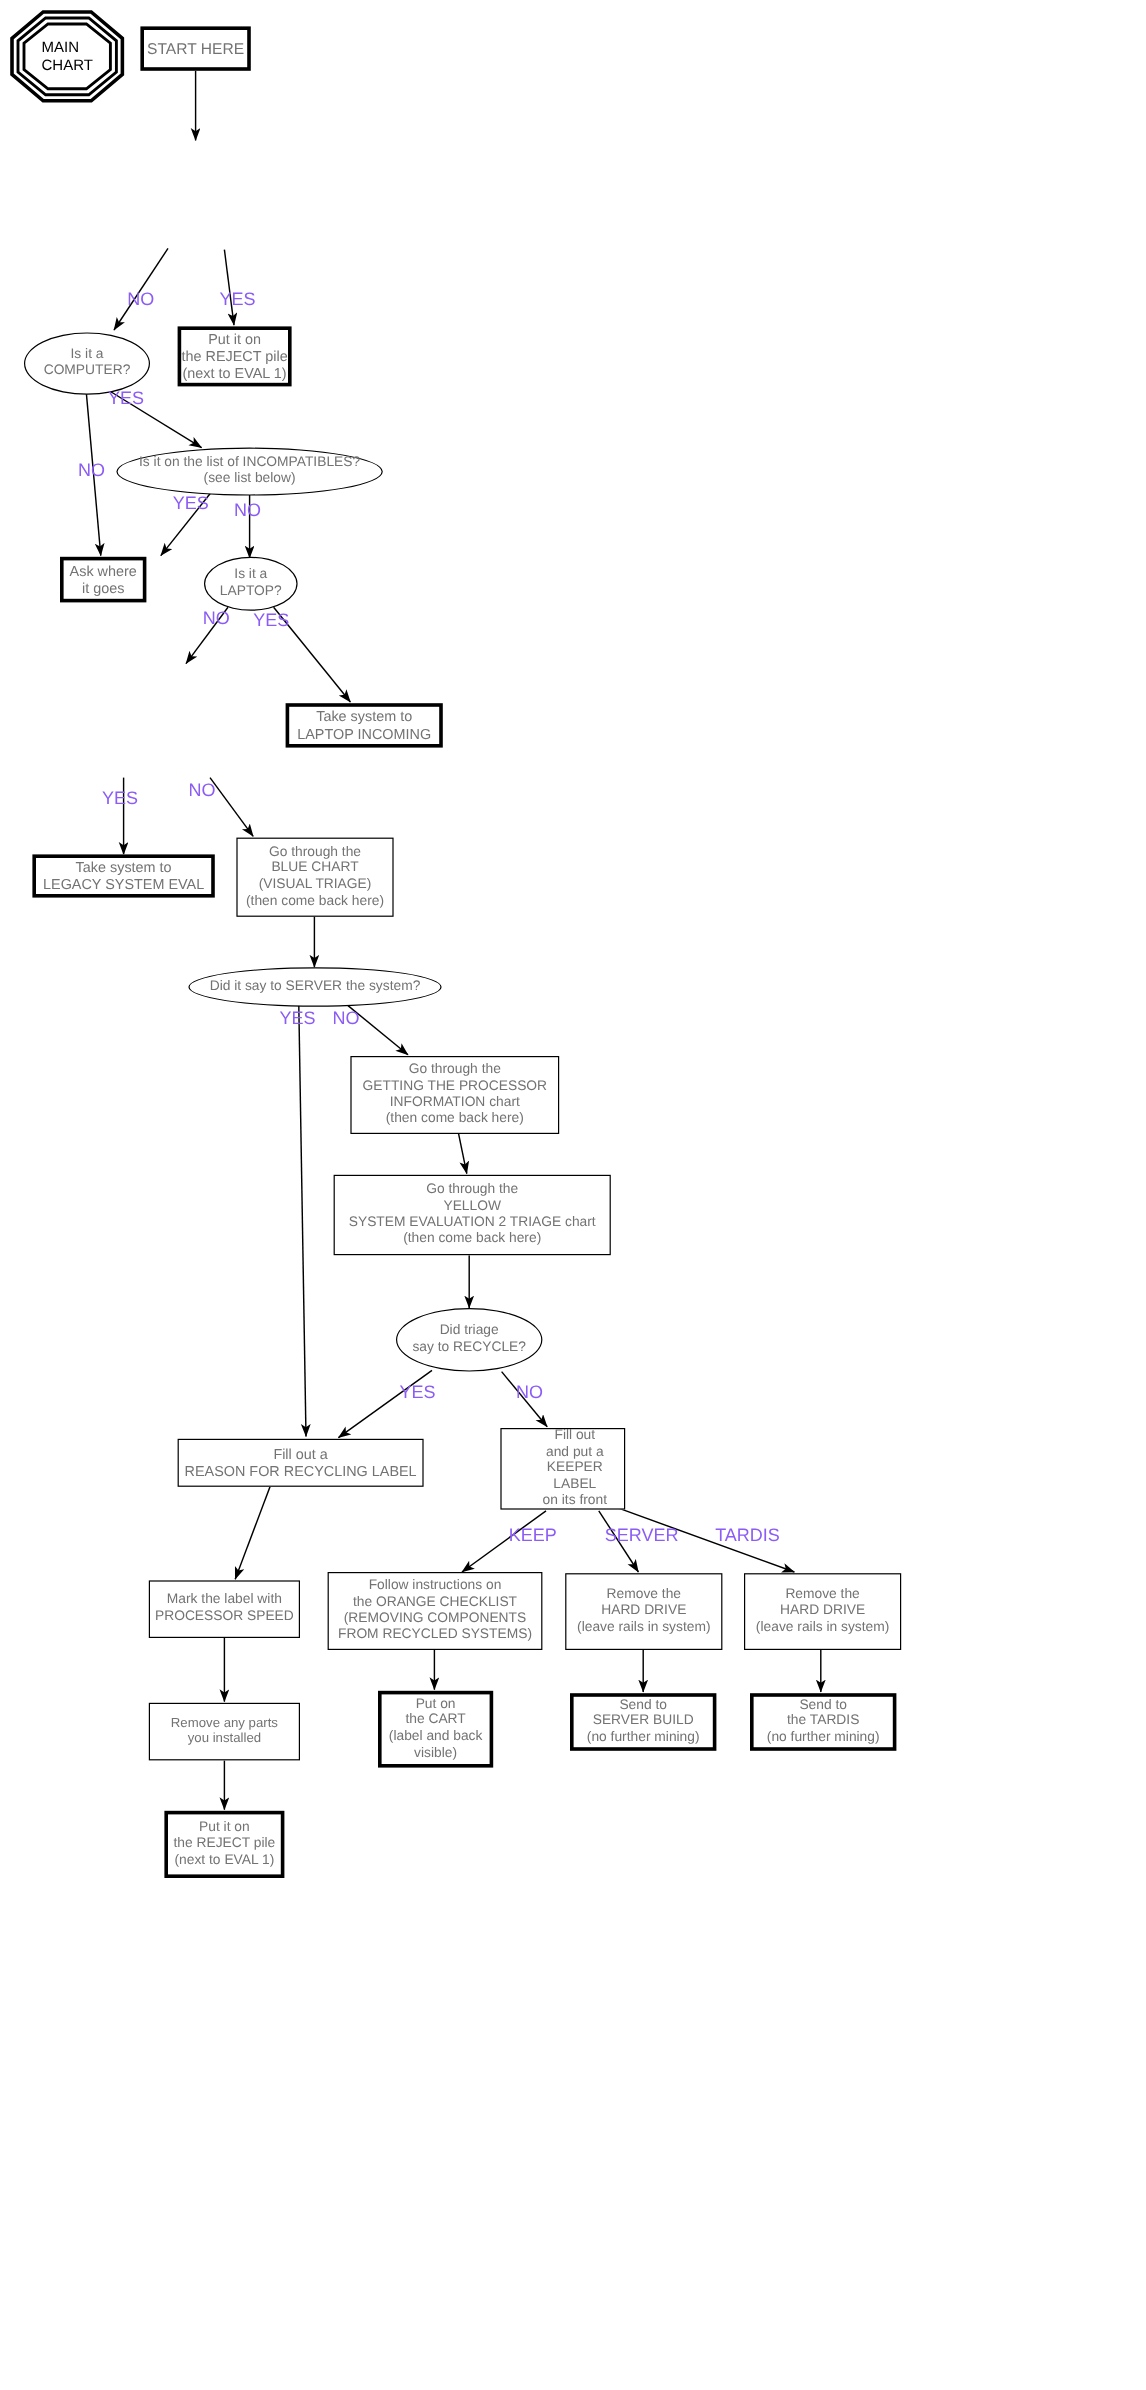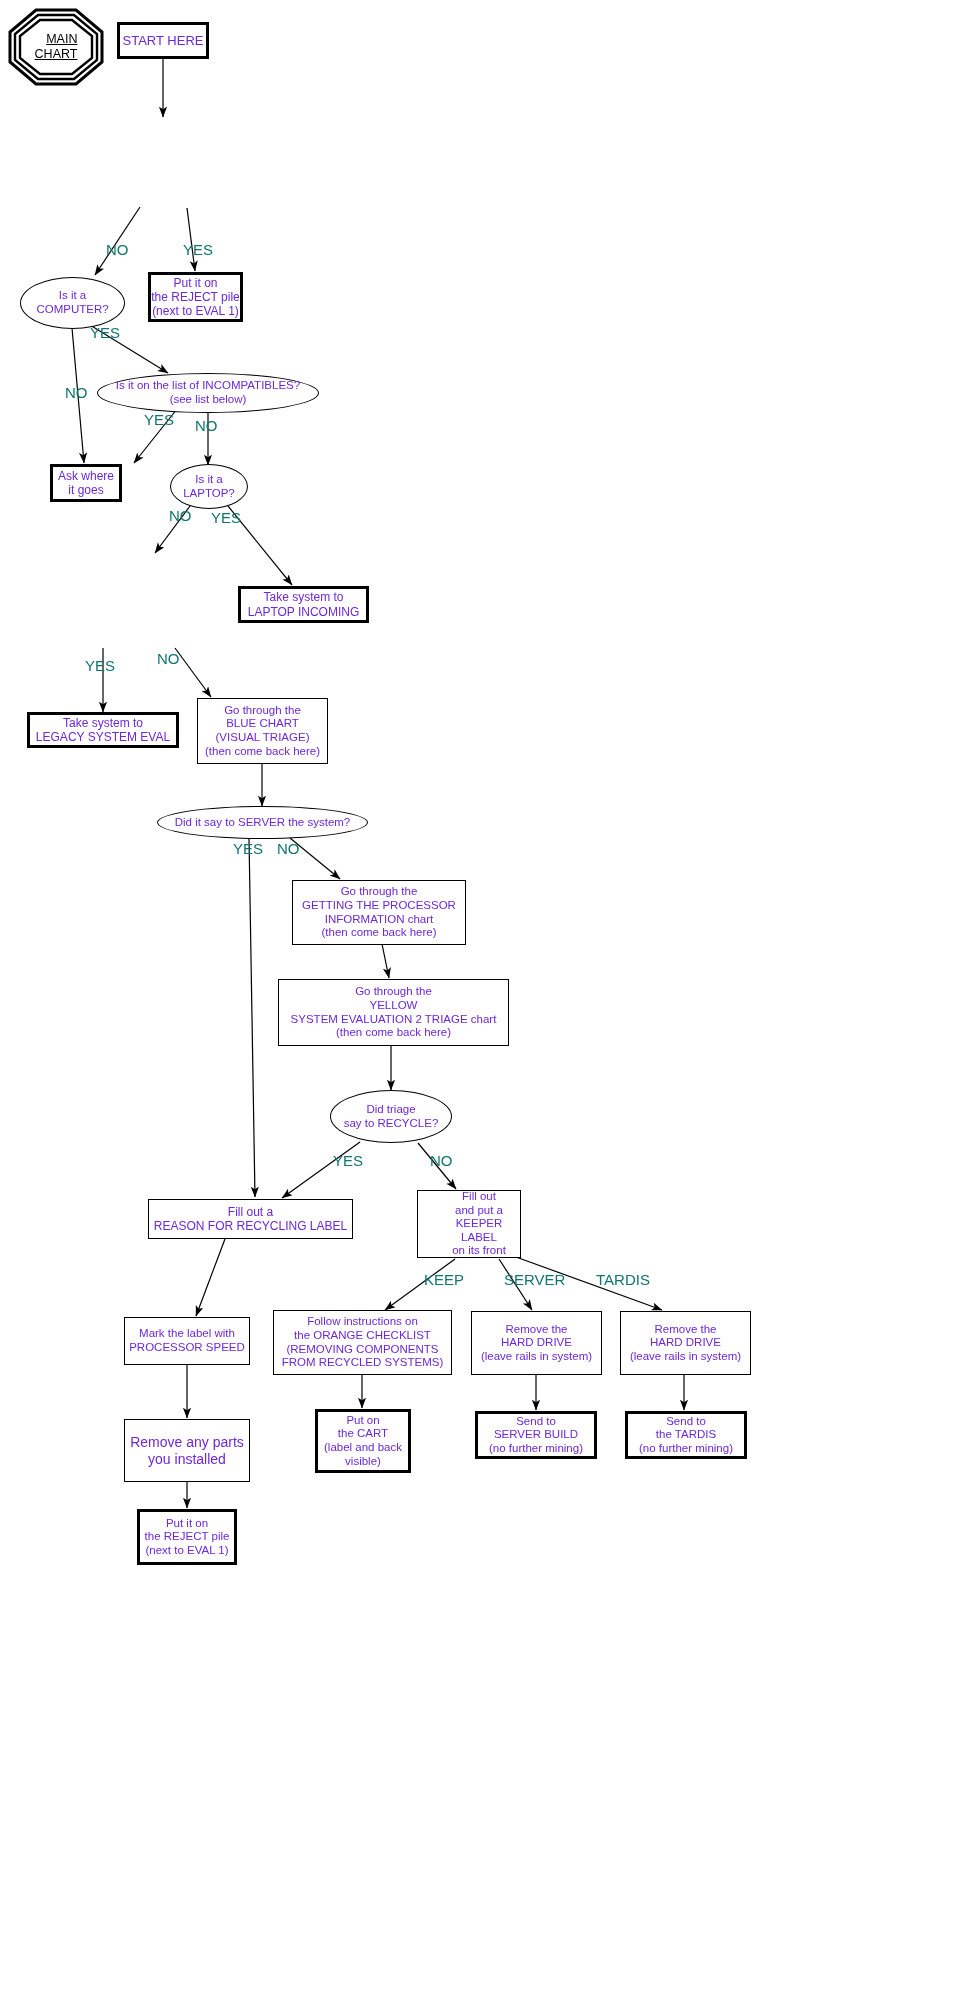--- a/index.html
+++ b/index.html
@@ -65,10 +65,9 @@
   .octagon-wrap svg { display:block; }
   .octagon-text {
     position: absolute;
-    text-align: right;
+    text-align: left;
     line-height: 1.2;
     white-space: pre-line;
-    text-decoration: underline;
   }
 </style>
 </head>

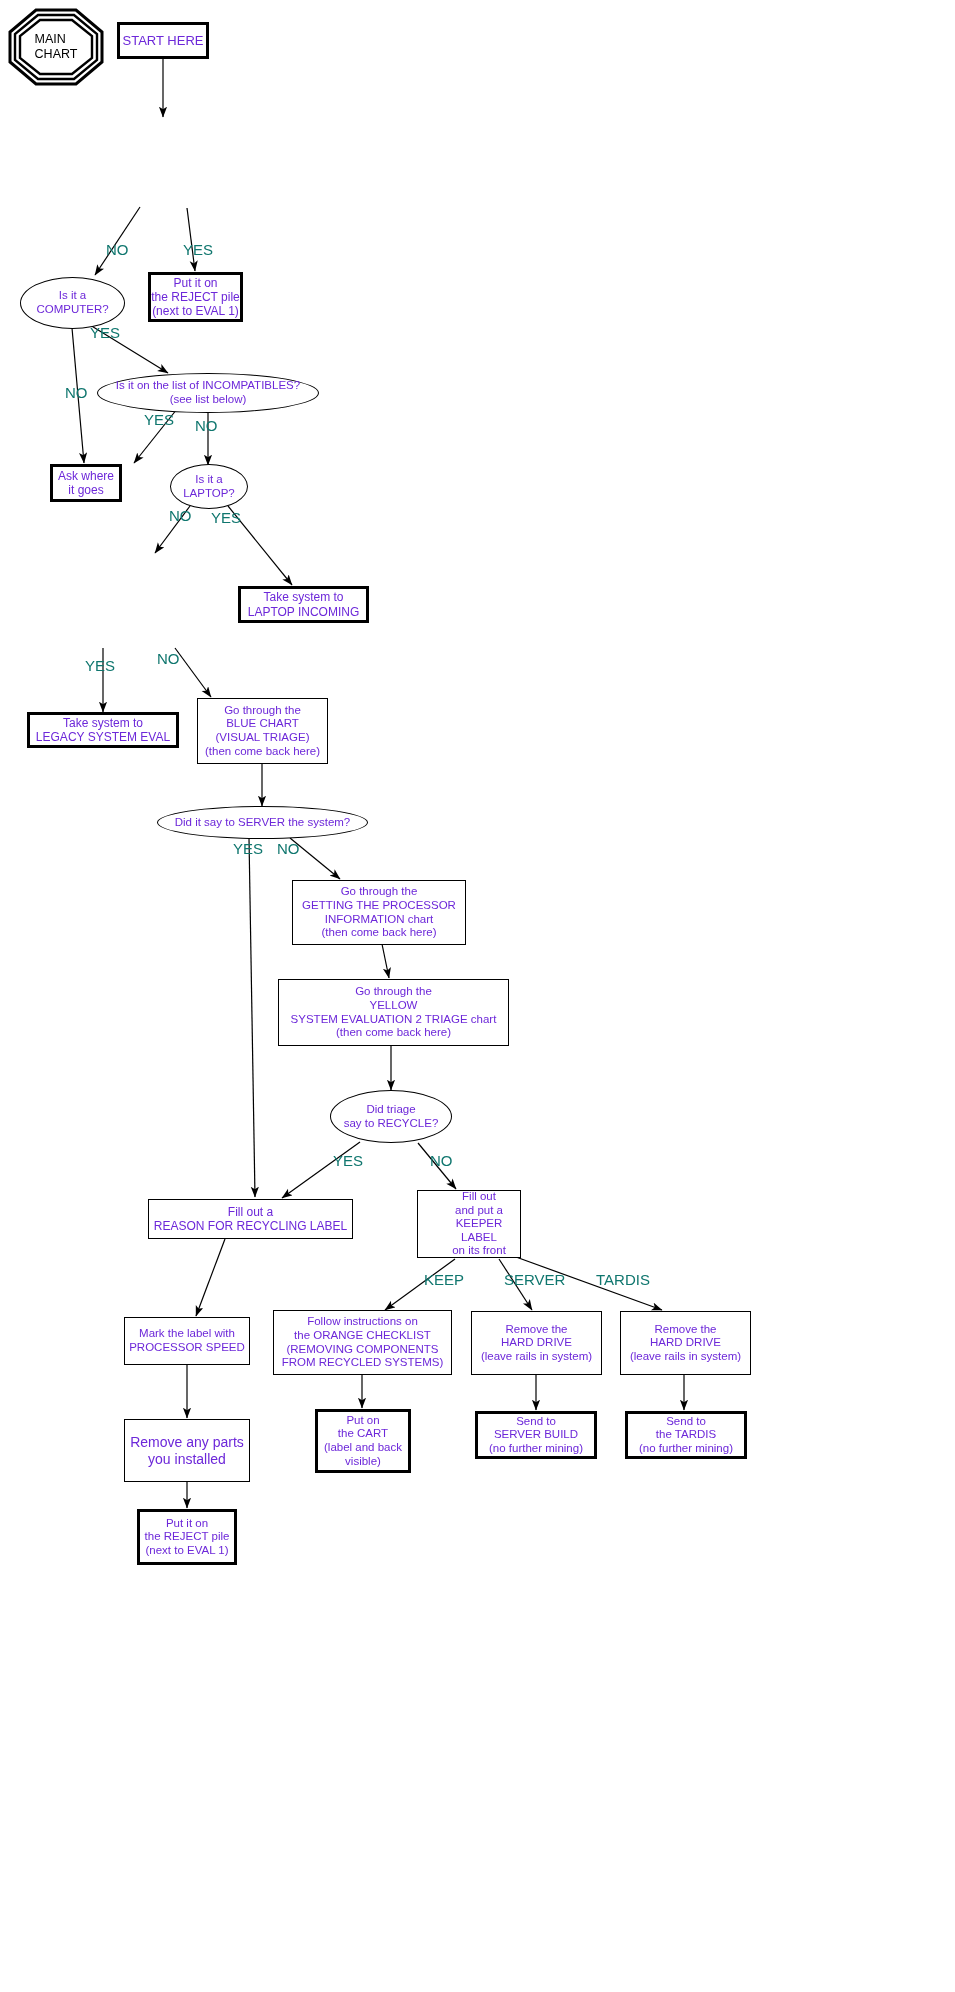--- a/index.html
+++ b/index.html
@@ -35,7 +35,7 @@
     text-align: center;
     line-height: 1.18;
     white-space: pre-line;
-    color: #6d28d9;
+    color: #737373;
   }
   .node.box {
     border: 1.2px solid #000;

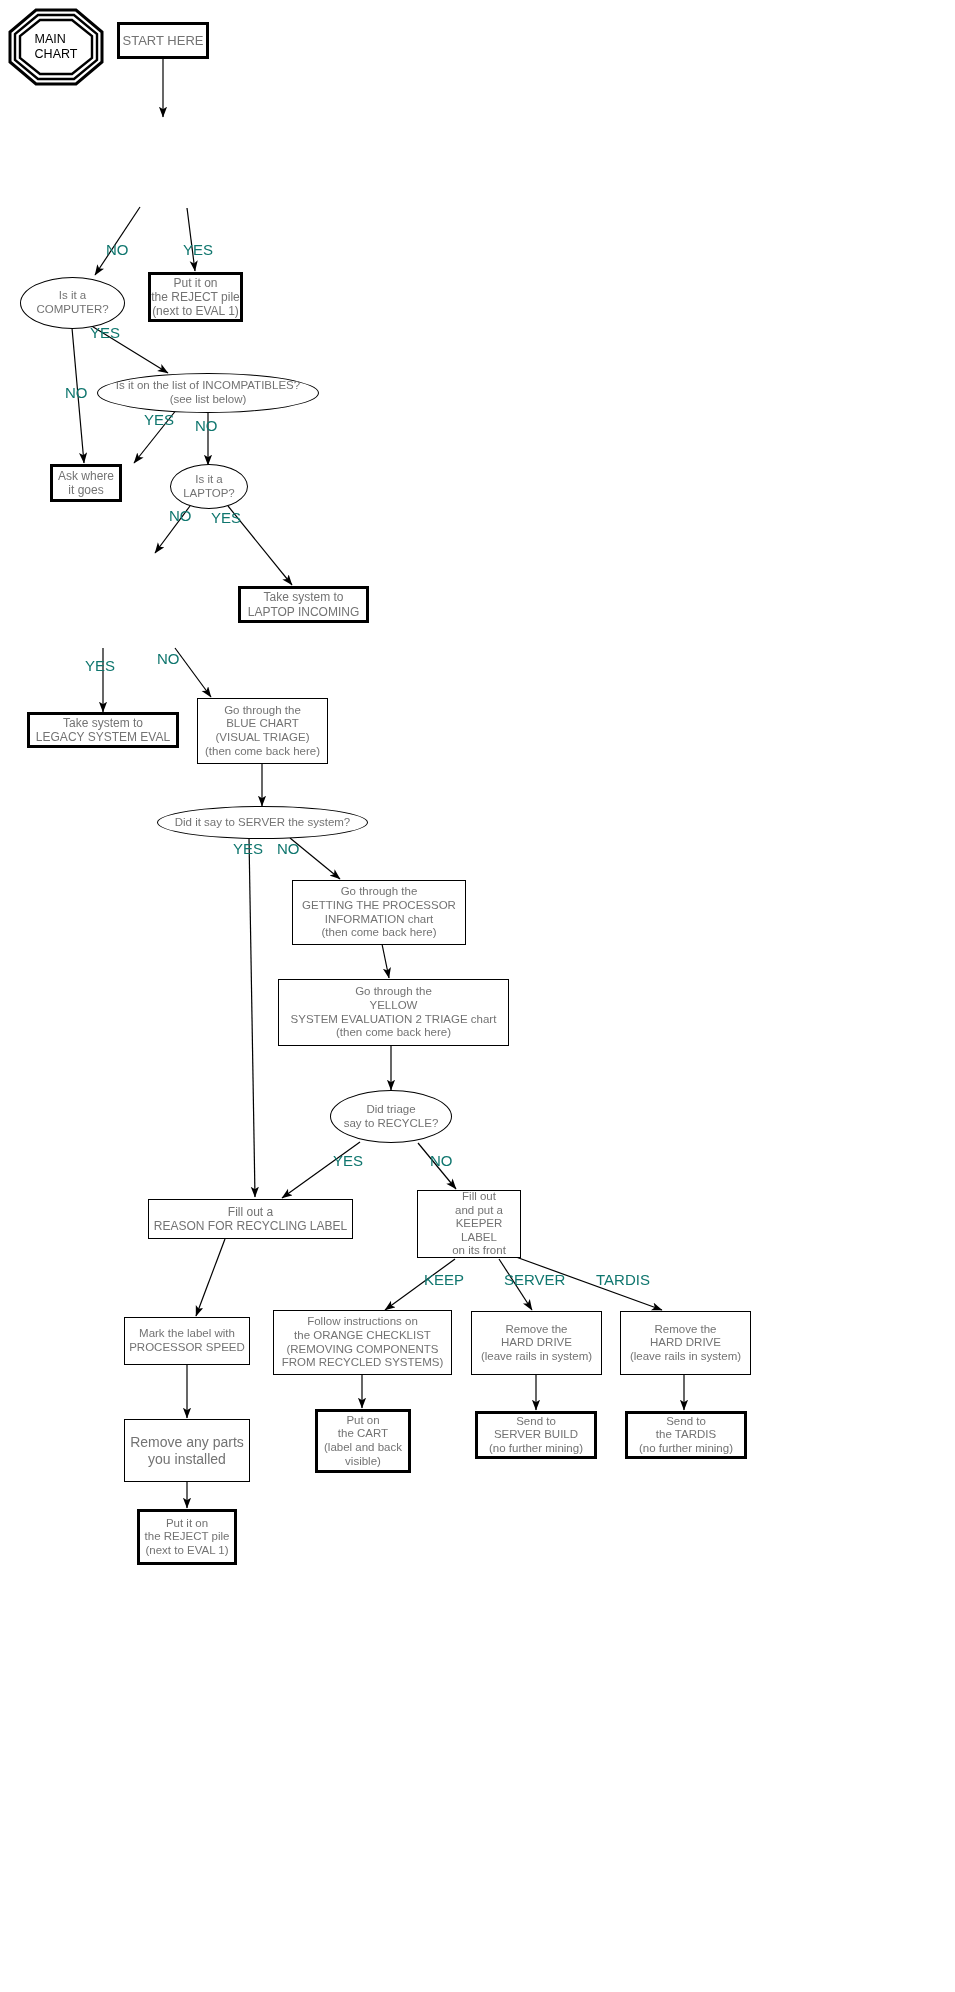--- a/index.html
+++ b/index.html
@@ -51,7 +51,7 @@
   }
   .edge-label {
     position: absolute;
-    color: #0f766e;
+    color: #8b5cf6;
     background: transparent;
     white-space: nowrap;
     line-height: 1;

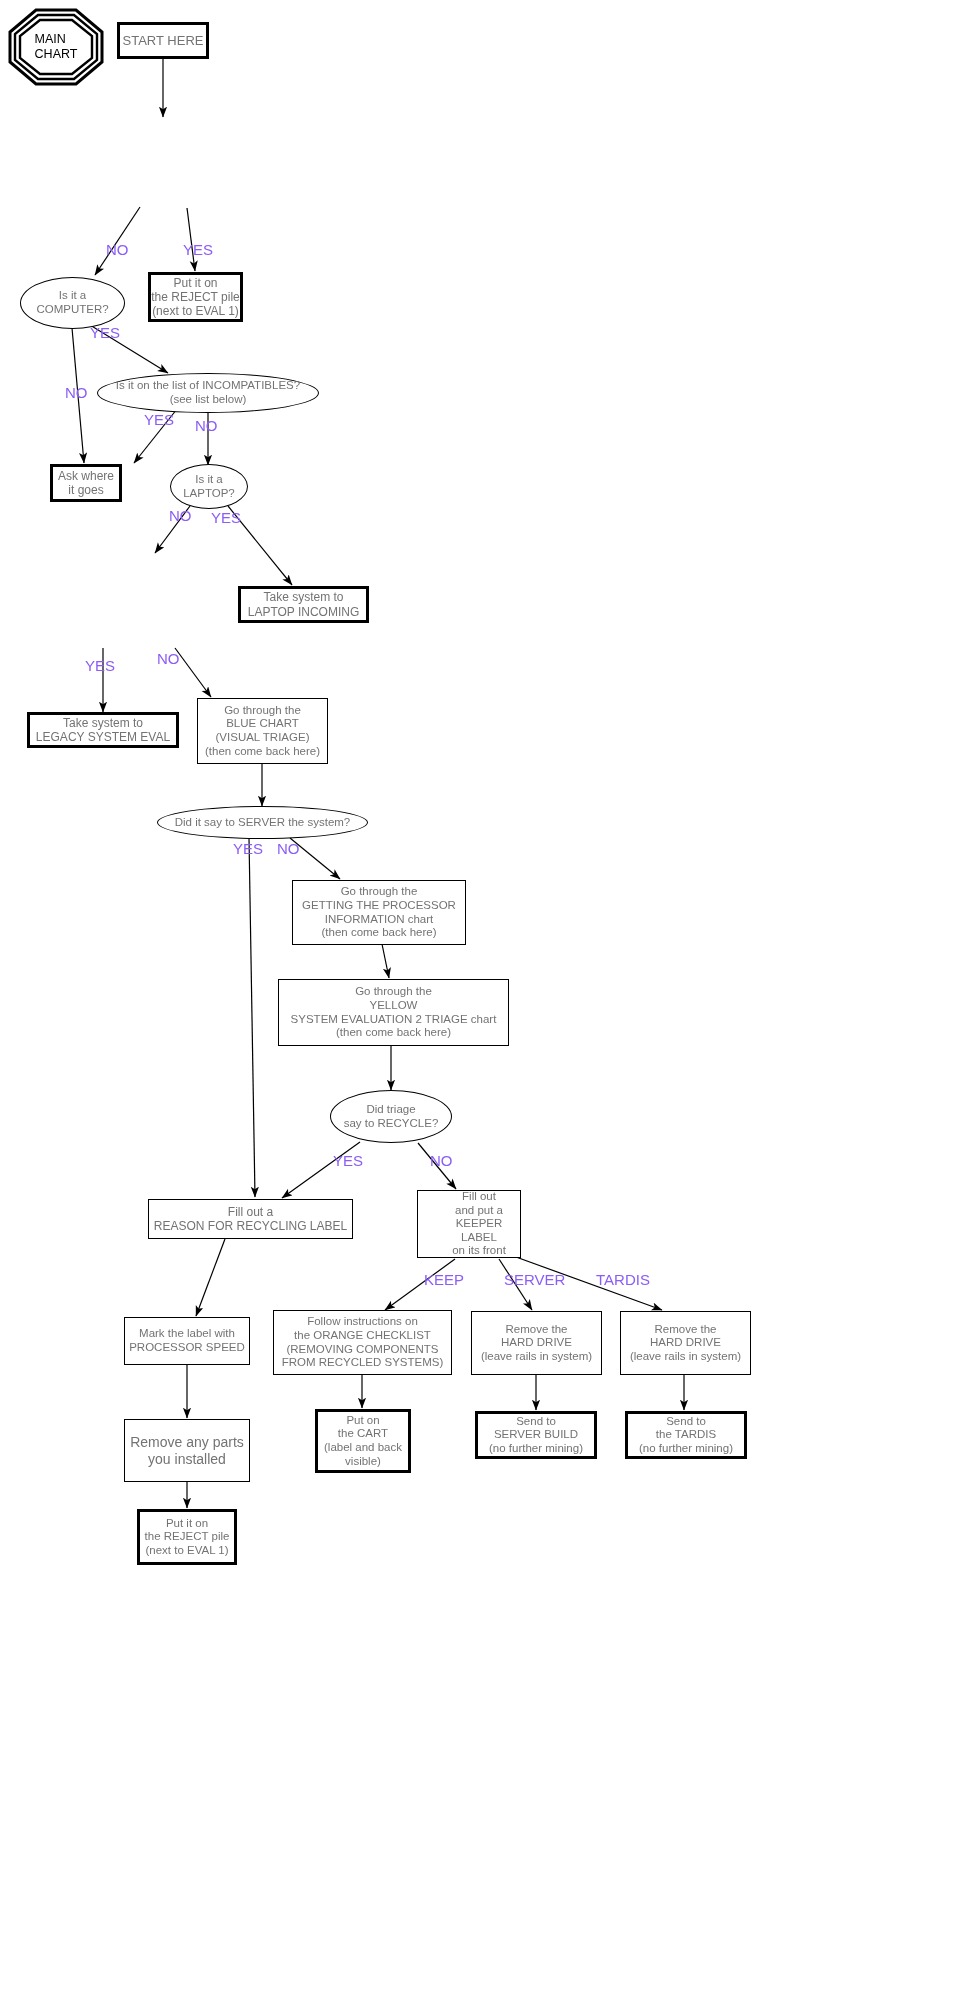--- a/index.html
+++ b/index.html
@@ -219,7 +219,7 @@
 HARD DRIVE
 (leave rails in system)</div>
 
-  <div class="node box" style="left:124px; top:1419px; width:126px; height:63px; font-size:14px;">Remove any parts
+  <div class="node box" style="left:124px; top:1419px; width:126px; height:48px; font-size:11px;">Remove any parts
 you installed</div>
 
   <div class="node box thick" style="left:315px; top:1409px; width:96px; height:64px; font-size:11.5px;">Put on

